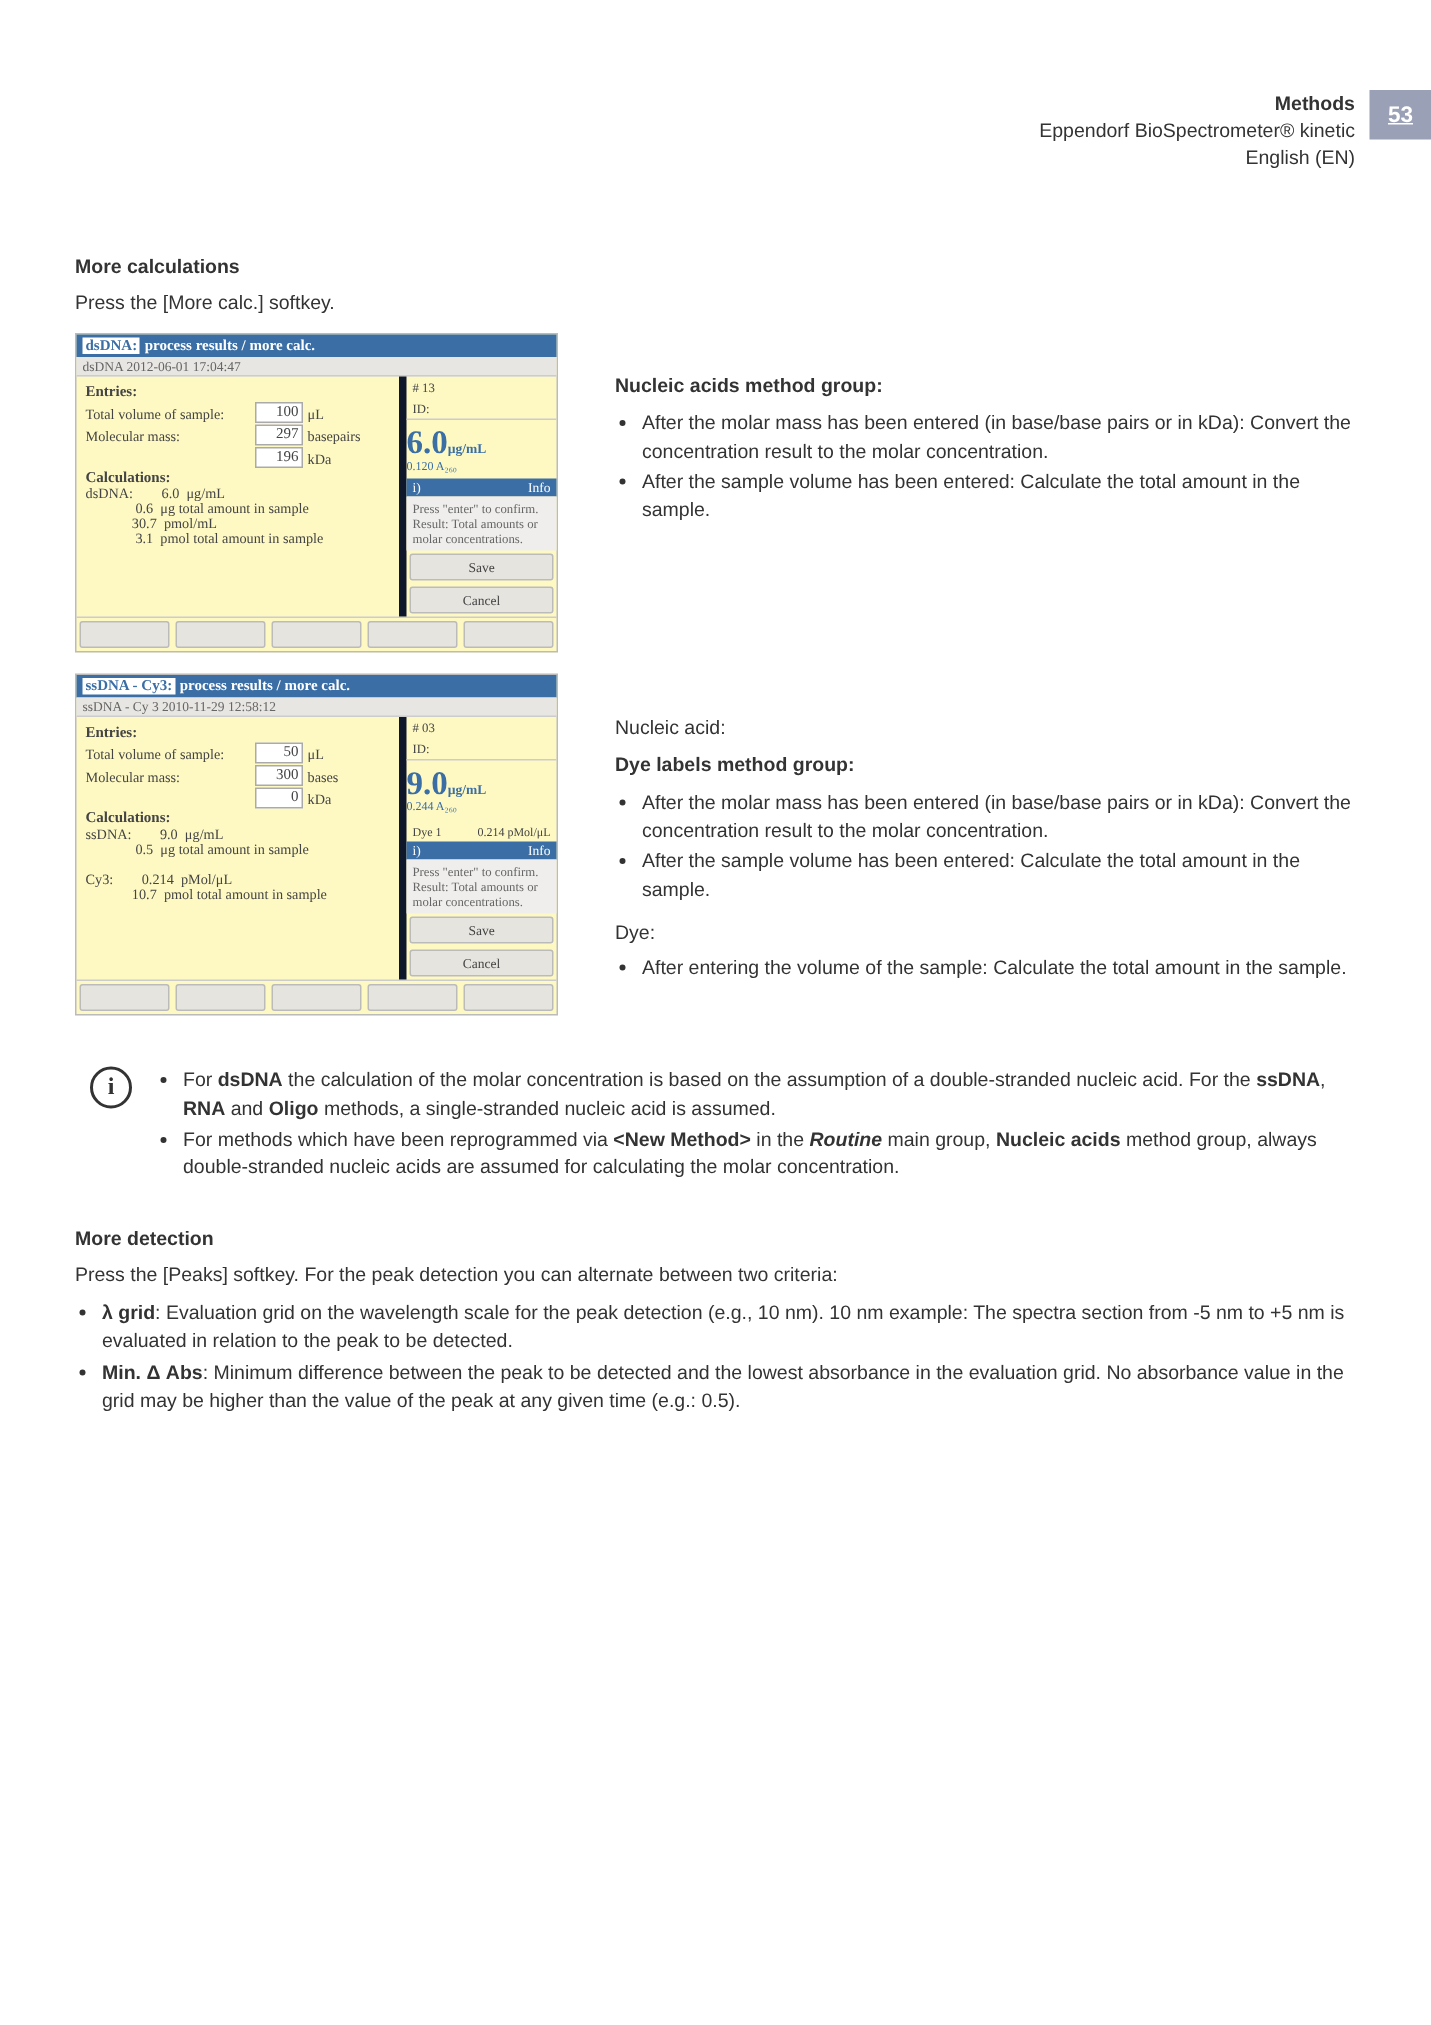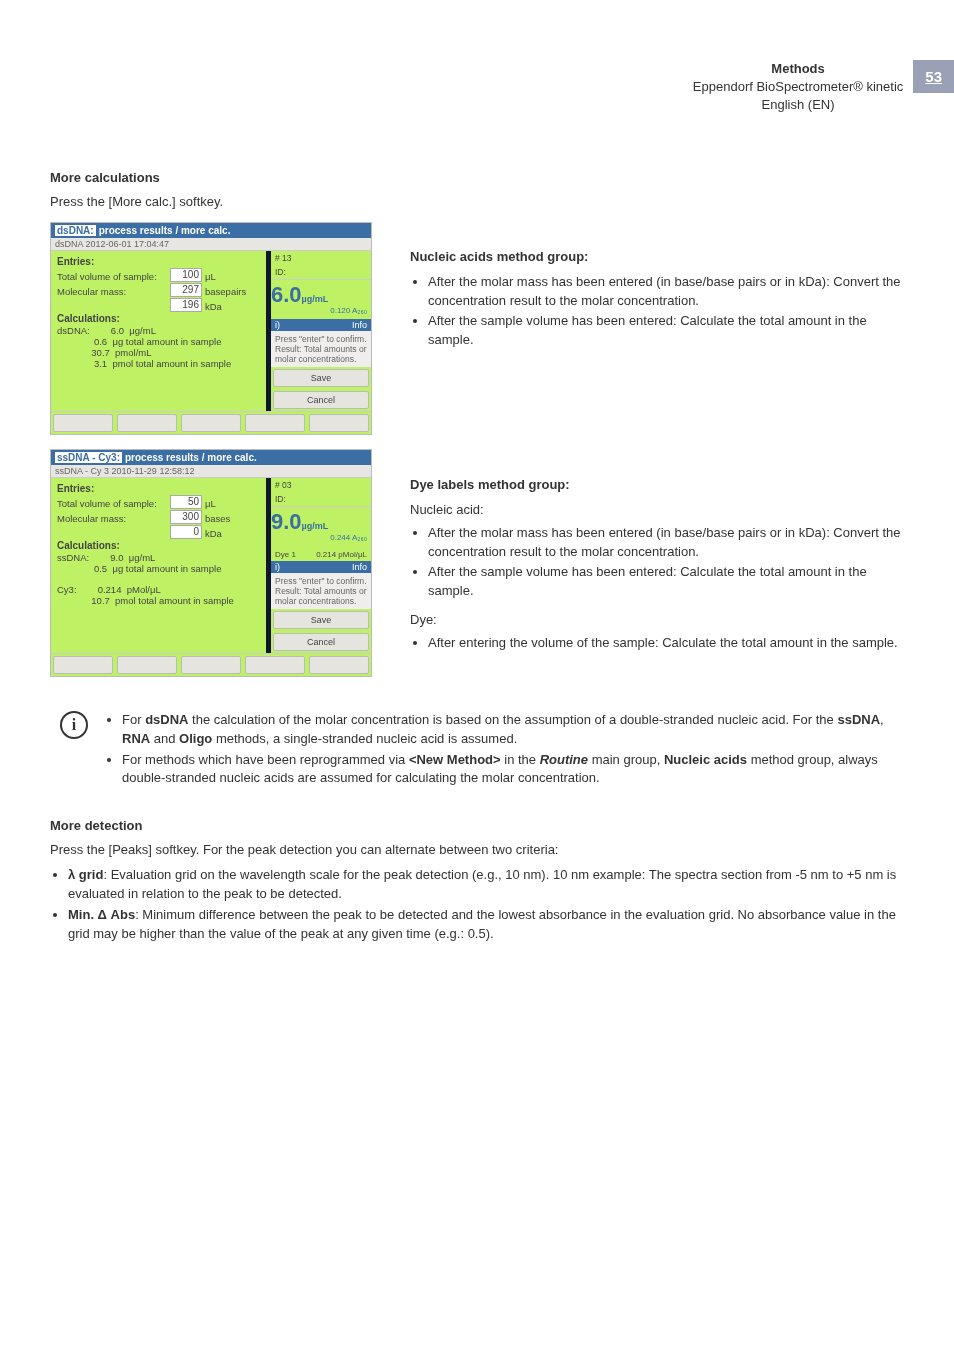--- a/index.html
+++ b/index.html
@@ -23,7 +23,7 @@
     align-items: flex-start;
   }
   .header-text {
-    text-align: center;
+    text-align: right;
     font-size: 13px;
     line-height: 1.4;
     padding-right: 10px;

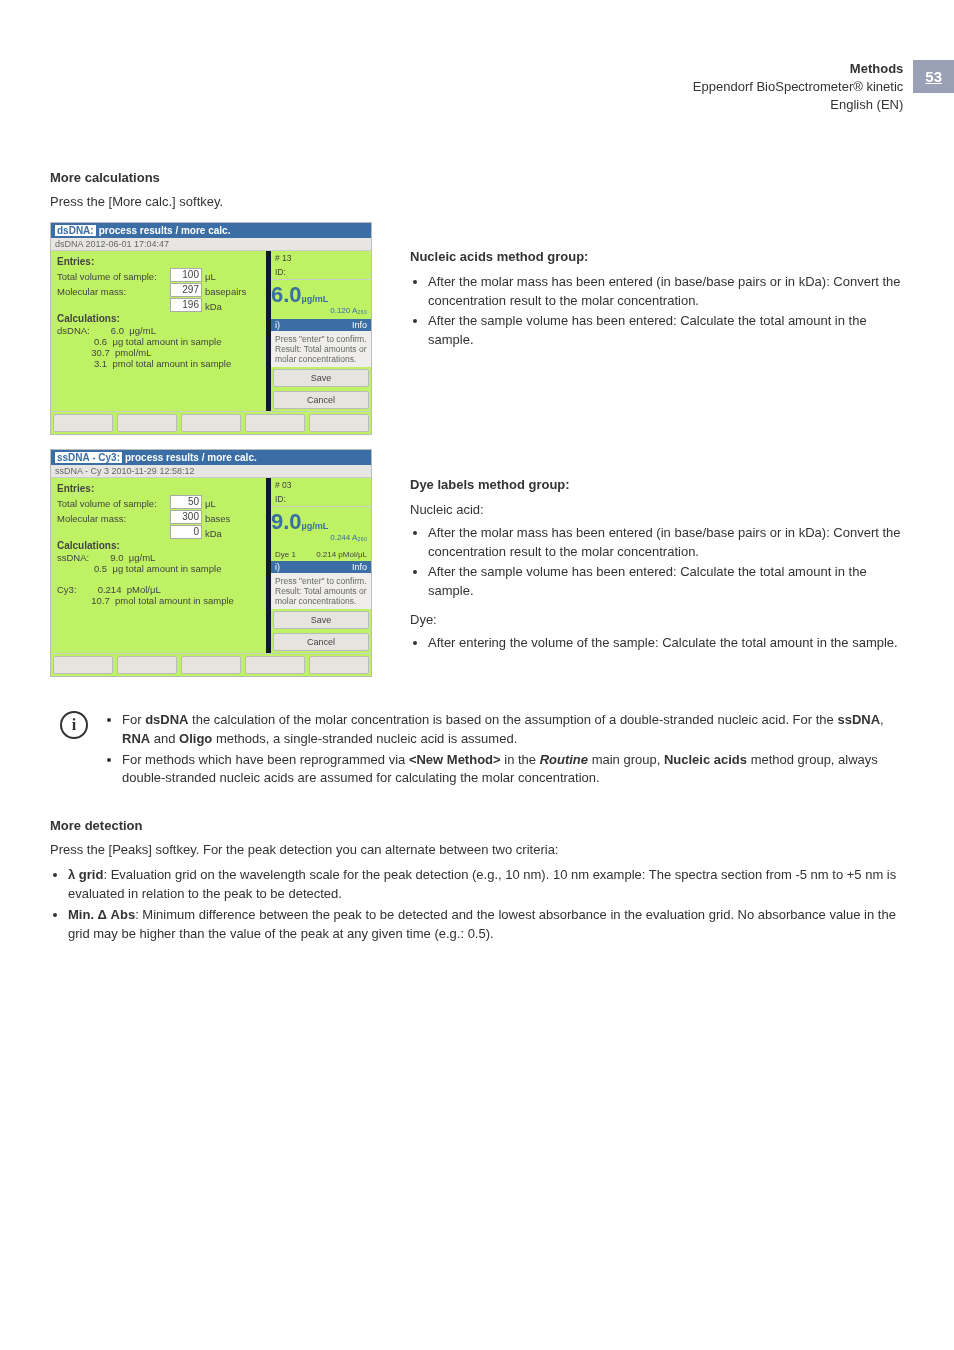--- a/index.html
+++ b/index.html
@@ -60,8 +60,8 @@
   
   .screenshot {
     border: 1px solid #bbb;
-    background: #bef264;
-    font-family: Liberation Sans, sans-serif;
+    background: #fef9c3;
+    font-family: Liberation Serif, serif;
     font-size: 10px;
     color: #444;
     margin-bottom: 14px;

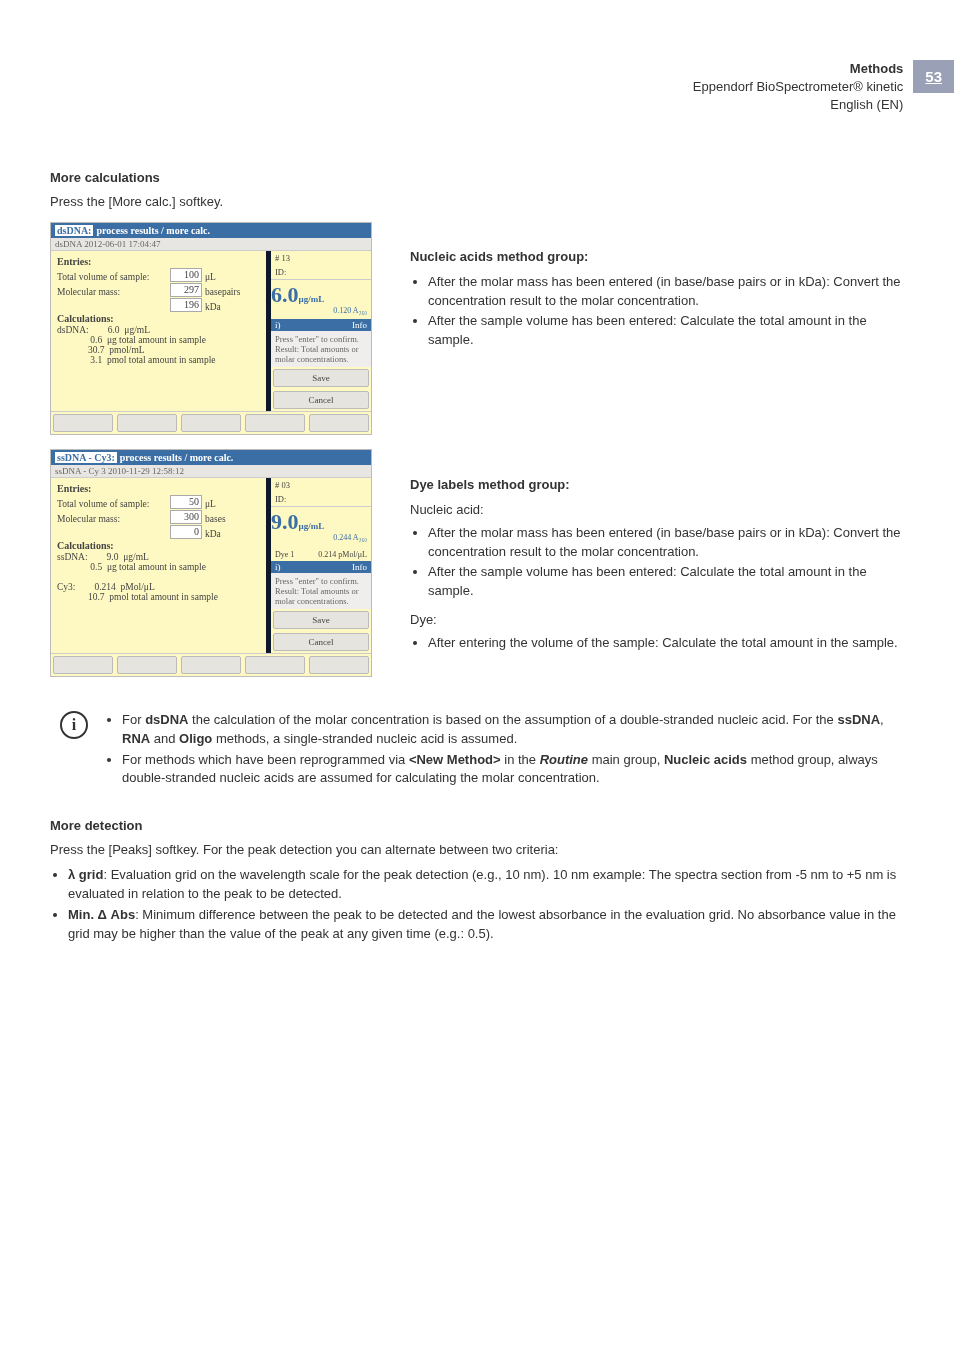--- a/index.html
+++ b/index.html
@@ -118,7 +118,7 @@
     line-height: 1;
     padding: 4px 4px 0 0;
   }
-  .ss-bigsub { font-size: 8px; color: #3a6ea5; text-align:right; padding-right:4px;}
+  .ss-bigsub { font-size: 8px; color: #3a6ea5; padding-right:4px;}
   .ss-extra { font-size: 8.5px; color:#444; padding: 2px 4px; text-align:left;}
   .ss-info-head {
     background: #3a6ea5; color:#fff; font-size:9px; text-align:center; padding:1px 0;

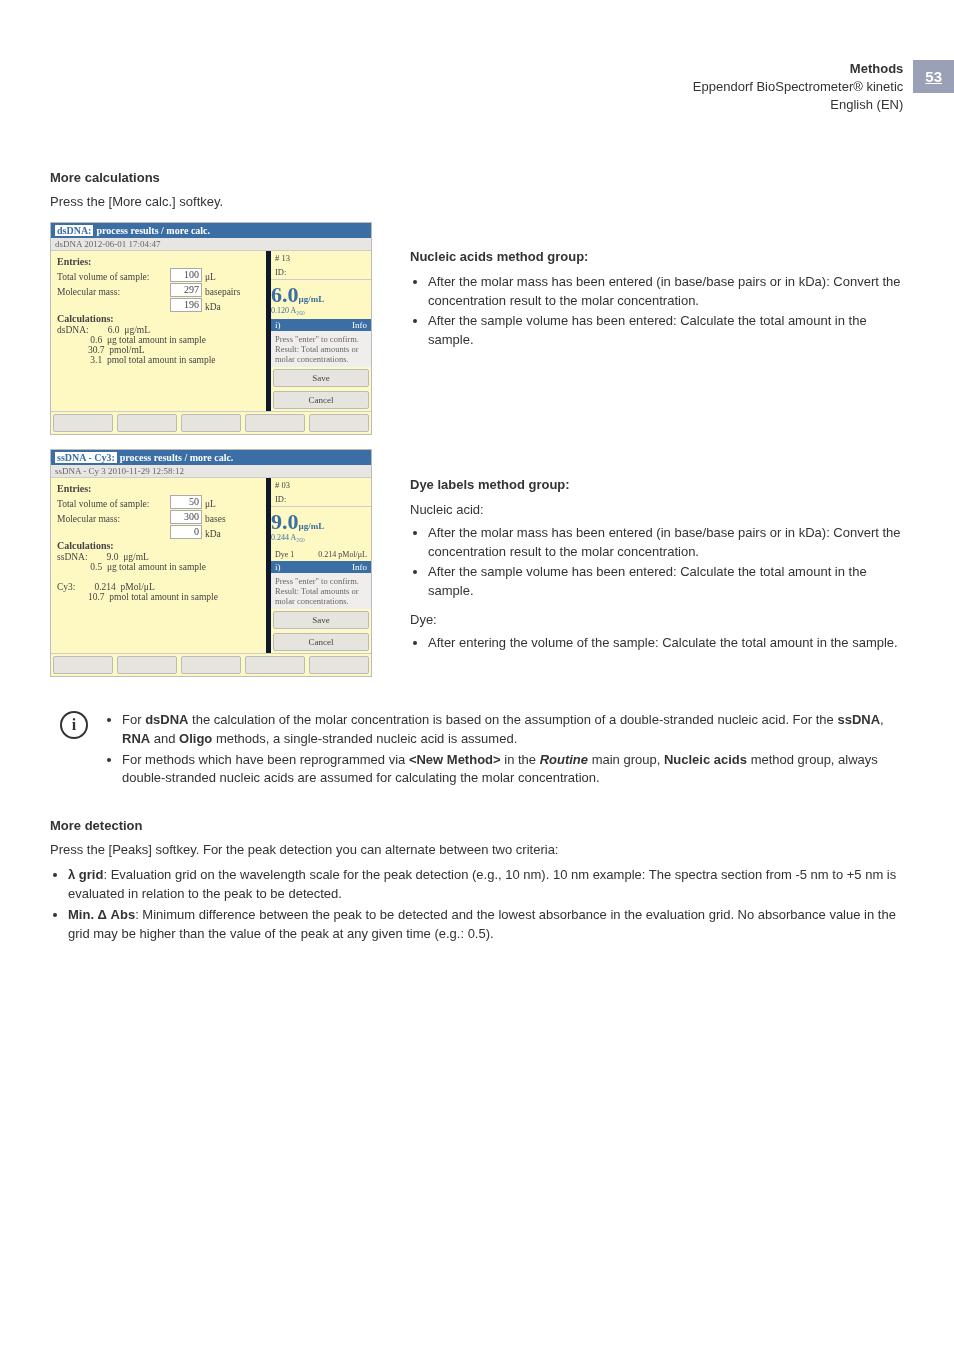--- a/index.html
+++ b/index.html
@@ -319,8 +319,8 @@
 
         <div style="height:110px;"></div>
 
+        <p style="margin-bottom:0;">Nucleic acid:</p>
         <p><b>Dye labels method group:</b></p>
-        <p style="margin-bottom:0;">Nucleic acid:</p>
         <ul>
           <li>After the molar mass has been entered (in base/base pairs or in kDa): Convert the concentration result to the molar concentration.</li>
           <li>After the sample volume has been entered: Calculate the total amount in the sample.</li>

